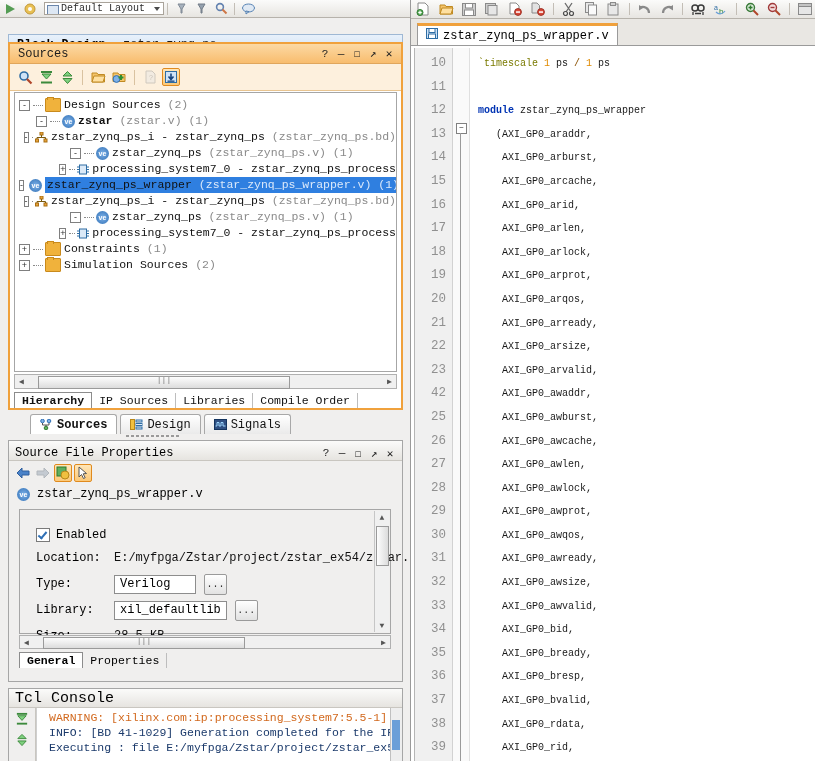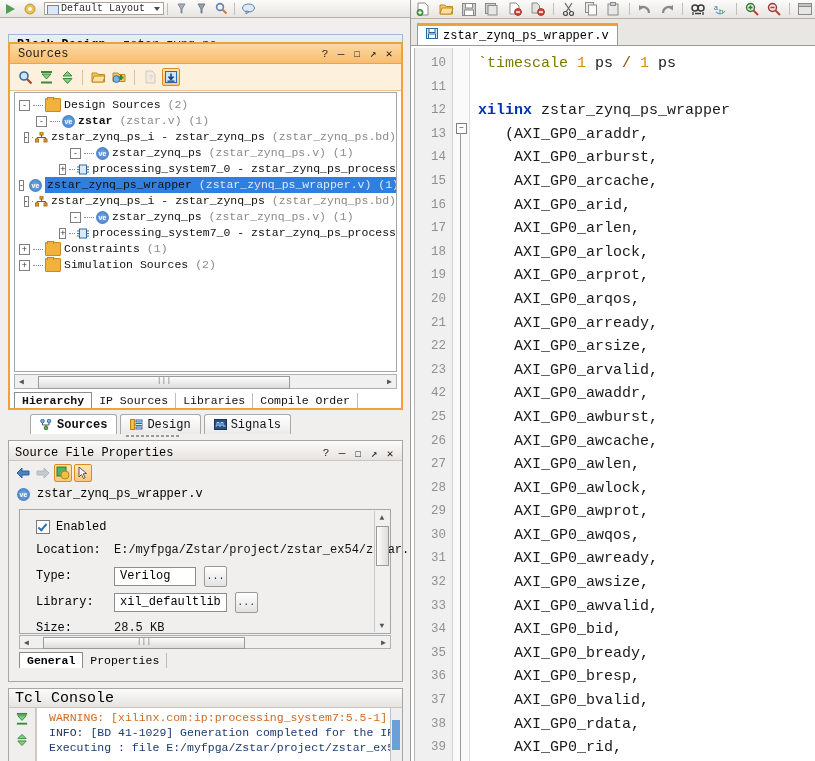--- a/index.html
+++ b/index.html
@@ -177,7 +177,7 @@
      font-family:"Liberation Sans",sans-serif;}
   .foldline{position:absolute;left:7px;top:85px;width:1px;bottom:0;background:#9a9a9a;}
   .code{flex:1;padding-top:4px;padding-left:8px;}
-  .code div{height:23.6px;line-height:23.6px;font-size:15px;white-space:pre;color:#1a1a1a;
+  .code div{height:23.6px;line-height:23.6px;font-size:10px;white-space:pre;color:#1a1a1a;
      font-family:"Liberation Mono",monospace;}
   .kw{color:#0033b3;font-weight:bold;}
   .num{color:#e08a00;}

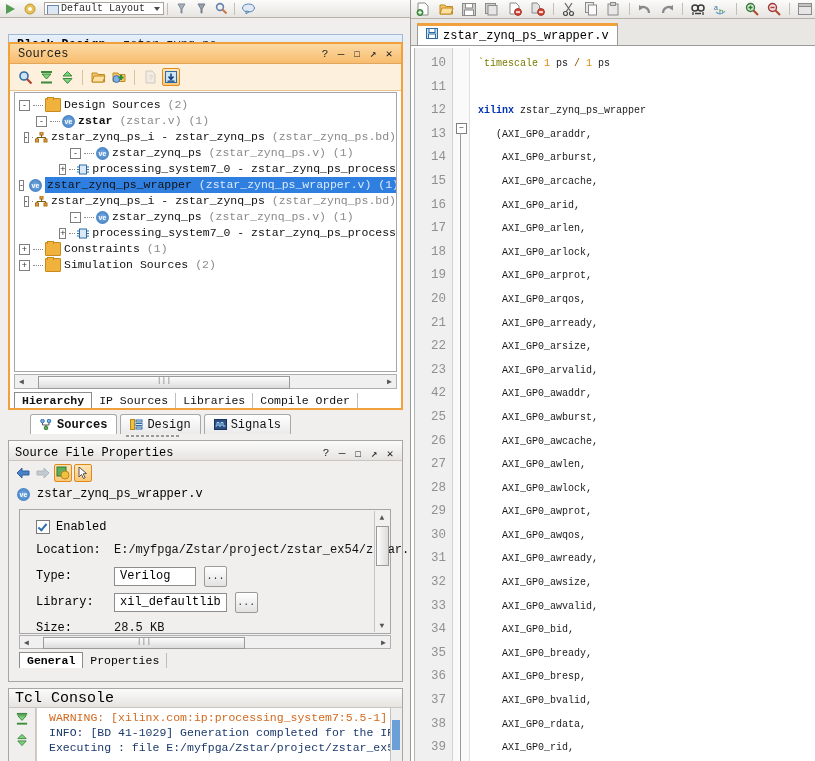--- a/index.html
+++ b/index.html
@@ -762,7 +762,7 @@
       <div class="code" id="code">
           <div><span class="tick">`timescale</span> <span class="num">1</span> ps <span class="op">/</span> <span class="num">1</span> ps</div>
           <div>&nbsp;</div>
-          <div><span class="kw">xilinx</span> zstar_zynq_ps_wrapper</div>
+          <div><span class="kw">module</span> zstar_zynq_ps_wrapper</div>
           <div>   (AXI_GP0_araddr,</div>
           <div>    AXI_GP0_arburst,</div>
           <div>    AXI_GP0_arcache,</div>

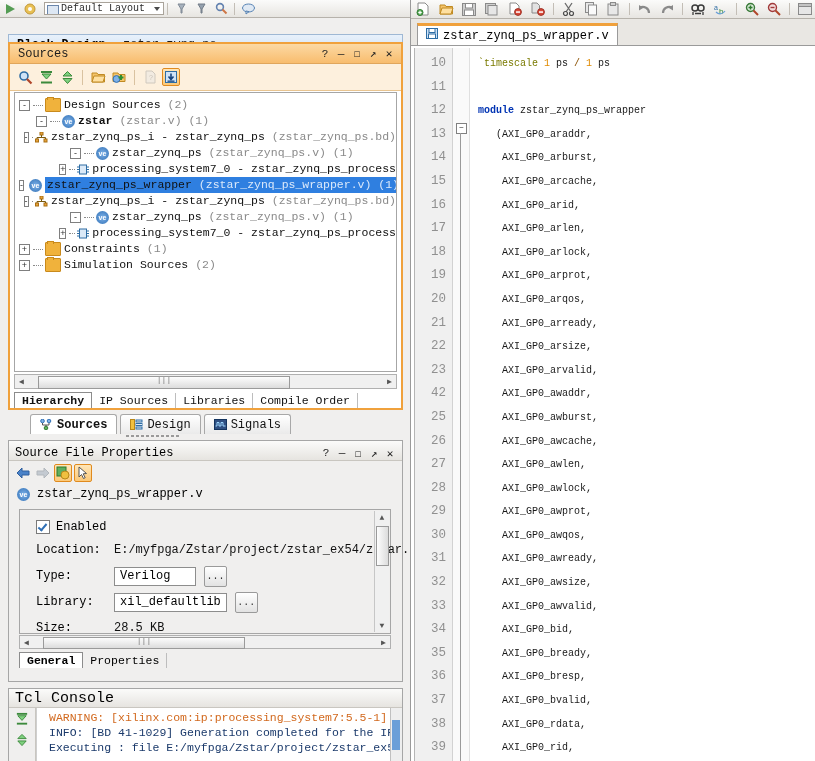--- a/index.html
+++ b/index.html
@@ -115,7 +115,7 @@
   .sfp-file{height:18px;display:flex;align-items:center;padding-left:8px;gap:4px;font-size:12px;}
   .sfp-body{position:absolute;left:10px;top:68px;width:372px;height:125px;
      background:#f0efee;border:1px solid #a6a6a6;box-sizing:border-box;}
-  .chk-row{display:flex;align-items:flex-end;gap:6px;margin:10px 0 6px 16px;font-size:12px;}
+  .chk-row{display:flex;align-items:flex-end;gap:6px;margin:18px 0 6px 16px;font-size:12px;}
   .chkbox{width:12px;height:12px;border:1px solid #7a7a7a;background:#fff;position:relative;}
   .chkbox:after{content:"";position:absolute;left:3px;top:1px;width:3px;height:7px;
      border:solid #2f6fb5;border-width:0 2px 2px 0;transform:rotate(40deg);}

